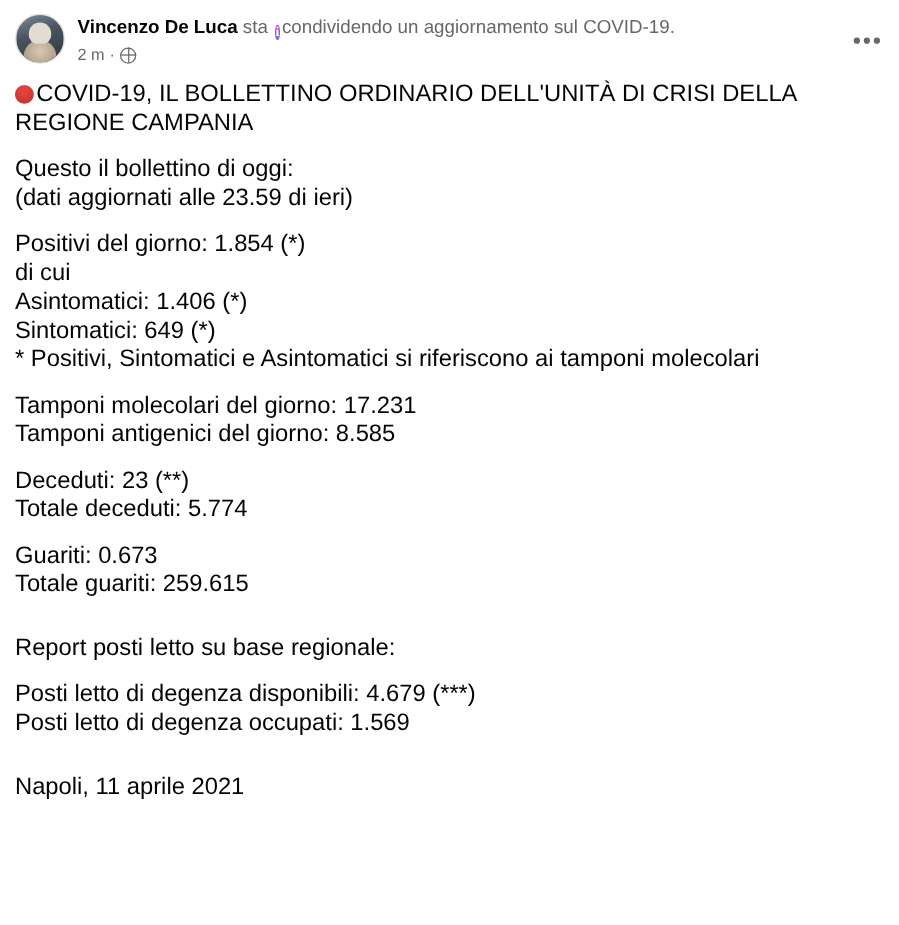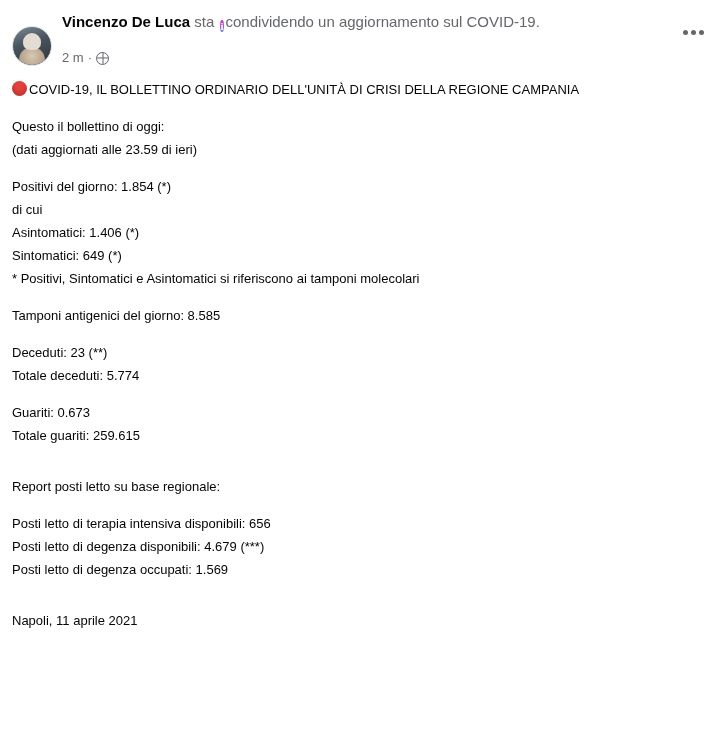--- a/index.html
+++ b/index.html
@@ -21,7 +21,7 @@
   }
   .post-header {
     display: flex;
-    align-items: flex-end;
+    align-items: center;
     position: relative;
   }
   .avatar {

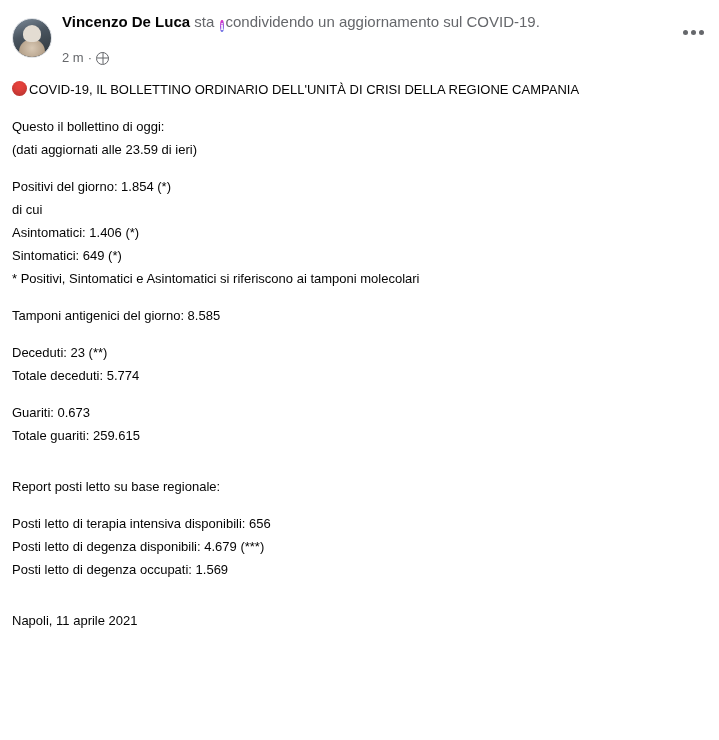--- a/index.html
+++ b/index.html
@@ -93,7 +93,7 @@
     line-height: 16px;
   }
   .meta {
-    margin-top: 15px;
+    margin-top: 1px;
     font-size: 13px;
     line-height: 16px;
     color: #65676b;

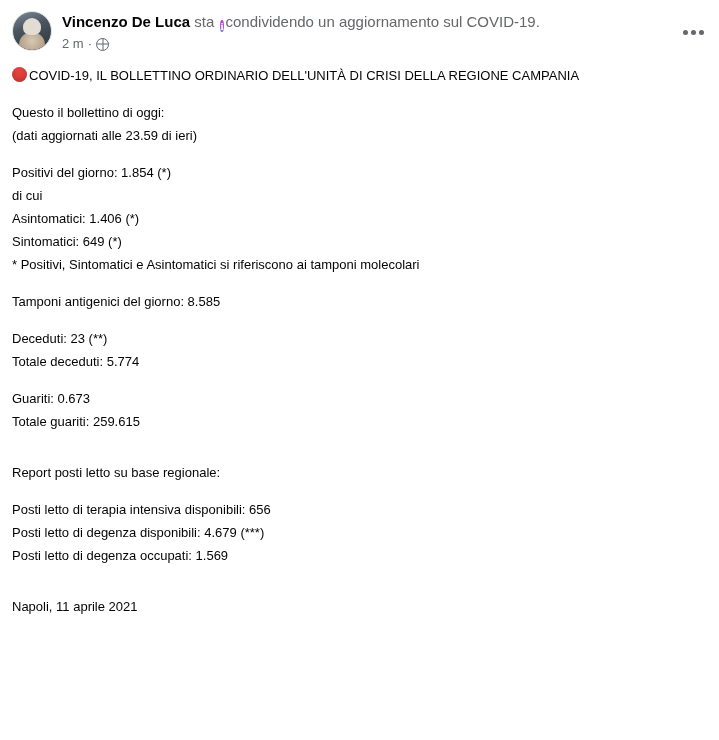--- a/index.html
+++ b/index.html
@@ -156,7 +156,7 @@
   }
   .post-body {
     margin-top: 12px;
-    font-size: 13px;
+    font-size: 19px;
     line-height: 23px;
     color: #050505;
     white-space: normal;

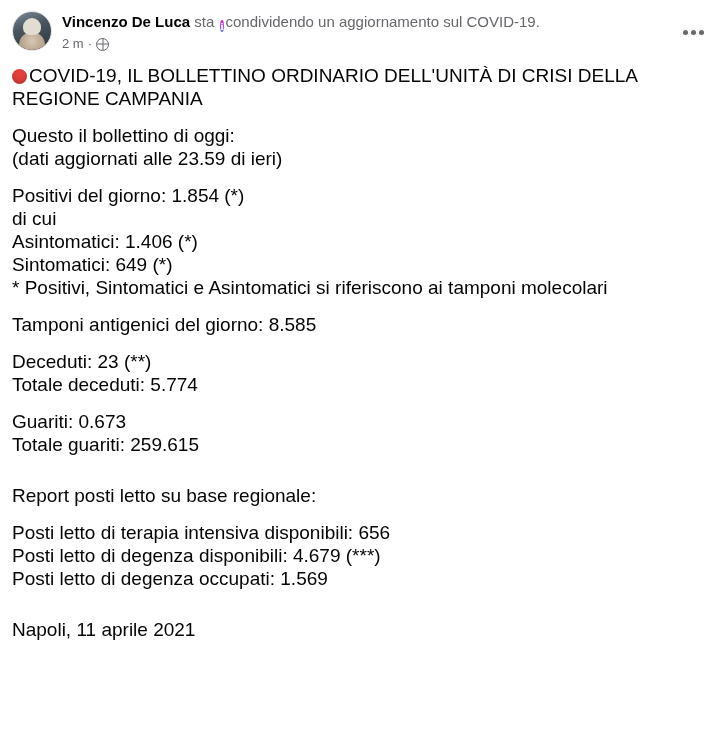--- a/index.html
+++ b/index.html
@@ -217,6 +217,7 @@
       <div class="para"><span>Sintomatici: 649 (*)</span></div>
       <div class="para"><span>* Positivi, Sintomatici e Asintomatici si riferiscono ai tamponi molecolari</span></div>
       <div class="spacer"></div>
+      <div class="para"><span>Tamponi molecolari del giorno: 17.231</span></div>
       <div class="para"><span>Tamponi antigenici del giorno: 8.585</span></div>
       <div class="spacer"></div>
       <div class="para"><span>Deceduti: 23 (**)</span></div>

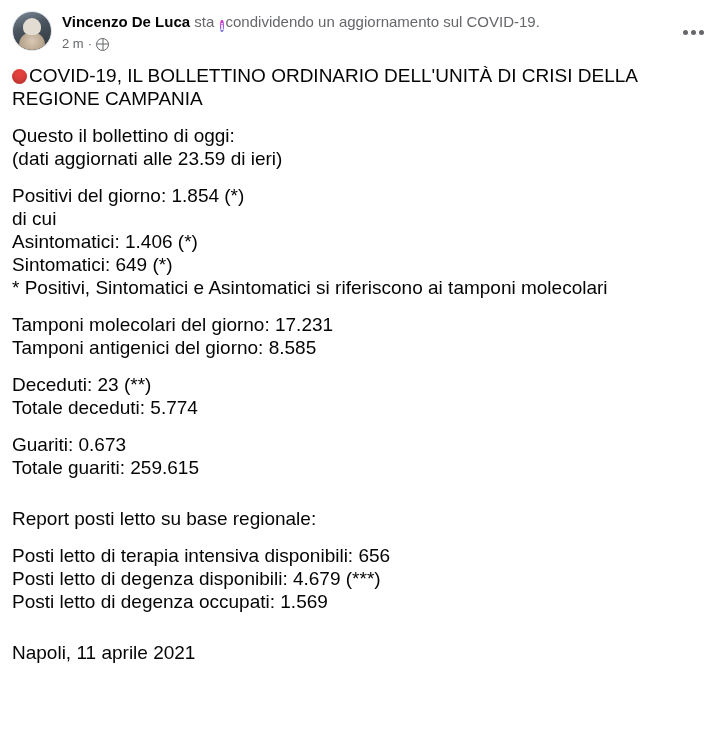--- a/index.html
+++ b/index.html
@@ -229,7 +229,6 @@
       <div class="spacer"></div>
       <div class="para"><span>Report posti letto su base regionale:</span></div>
       <div class="spacer"></div>
-      <div class="para"><span>Posti letto di terapia intensiva disponibili: 656</span></div>
       <div class="para"><span>Posti letto di degenza disponibili: 4.679 (***)</span></div>
       <div class="para"><span>Posti letto di degenza occupati: 1.569</span></div>
       <div class="spacer"></div>

